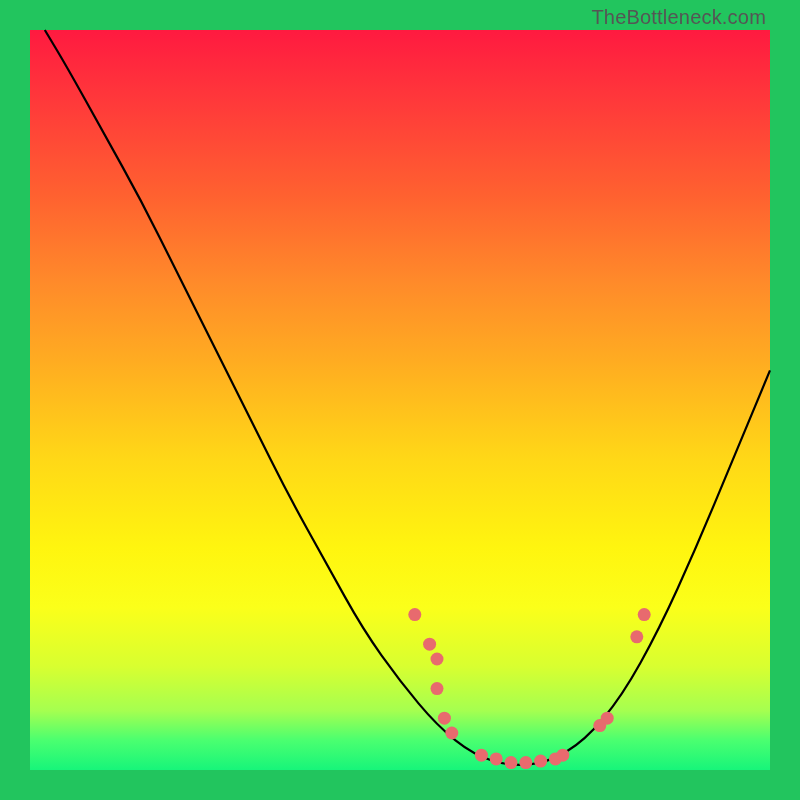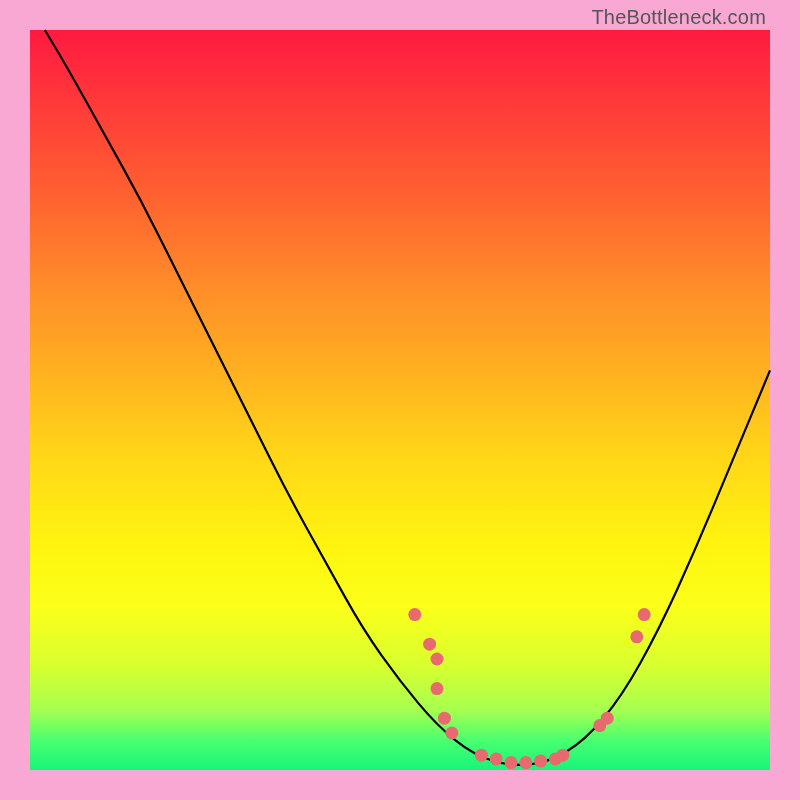--- a/index.html
+++ b/index.html
@@ -15,7 +15,7 @@
     position: relative;
     width: 800px;
     height: 800px;
-    background: #f9a8d4;
+    background: #22c55e;
   }
   .plot-area {
     position: absolute;

